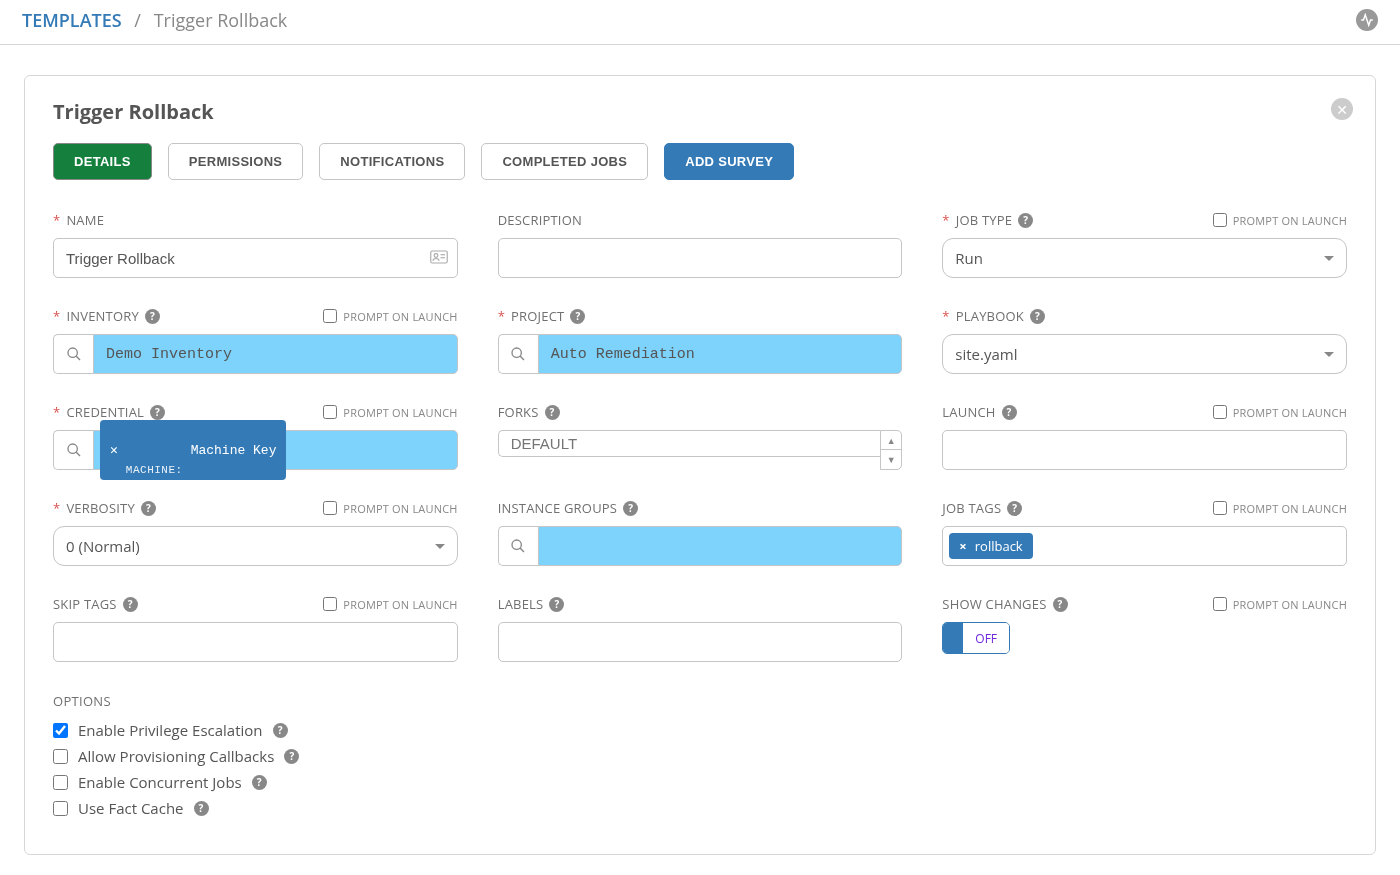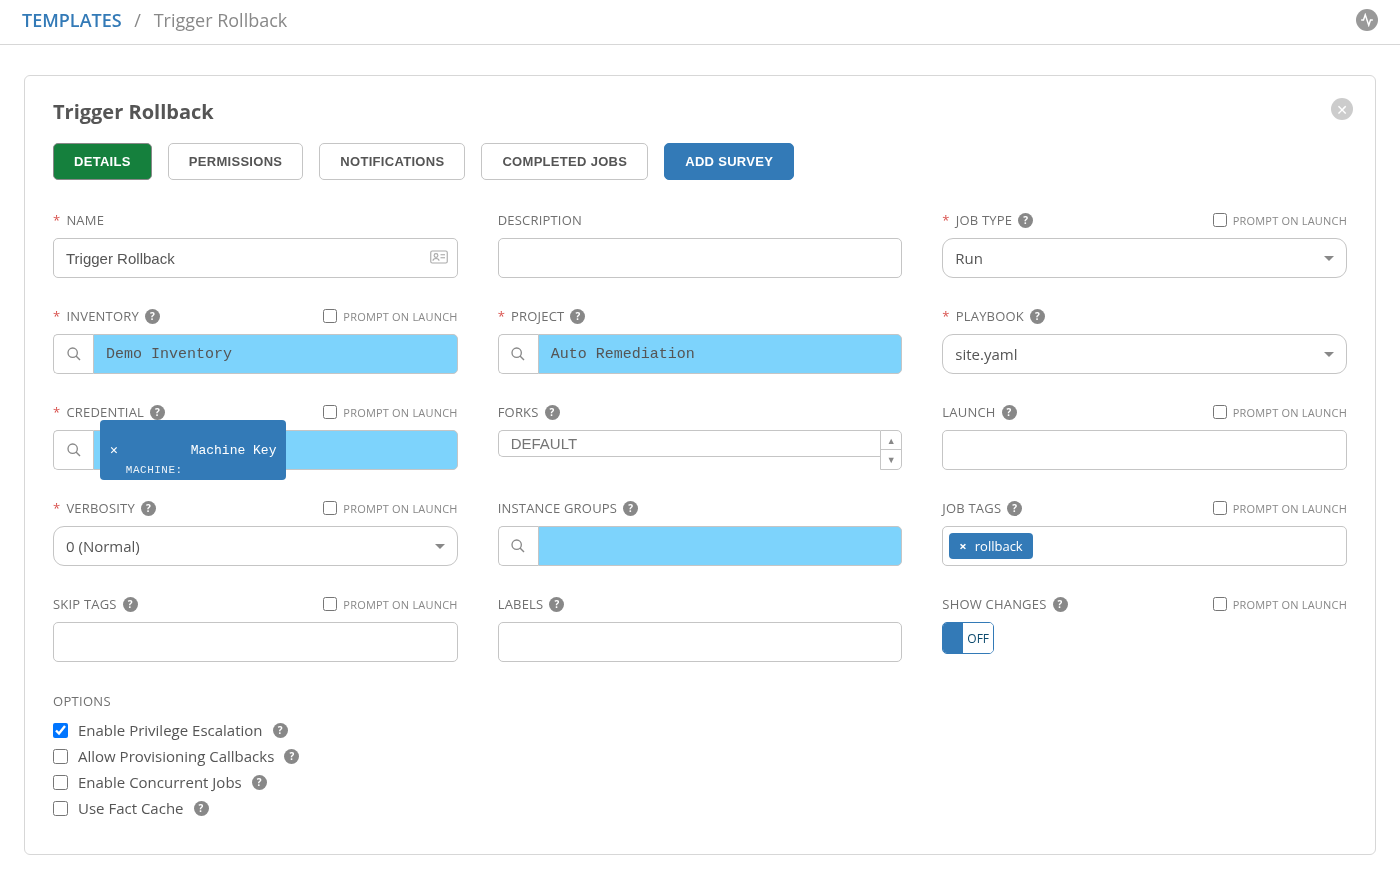--- a/index.html
+++ b/index.html
@@ -46,7 +46,7 @@
 .spinner-btns div:first-child { border-bottom: 1px solid #c5c5c5; }
 .toggle { display: inline-flex; border: 1px solid #337ab7; border-radius: 5px; overflow: hidden; height: 32px; }
 .toggle .toggle-on { width: 20px; background: #337ab7; }
-.toggle .toggle-label { padding: 0 4px; display: flex; align-items: center; font-size: 12px; color: #0c4a6e; background: #fff; }
+.toggle .toggle-label { padding: 0 12px; display: flex; align-items: center; font-size: 12px; color: #6d28d9; background: #fff; }
 .options-section { margin-top: 30px; }
 .options-title { font-size: 13px; color: #707070; margin-bottom: 10px; letter-spacing: 0.3px; }
 .option-row { display: flex; align-items: center; gap: 10px; margin-bottom: 6px; font-size: 15px; color: #555; }

